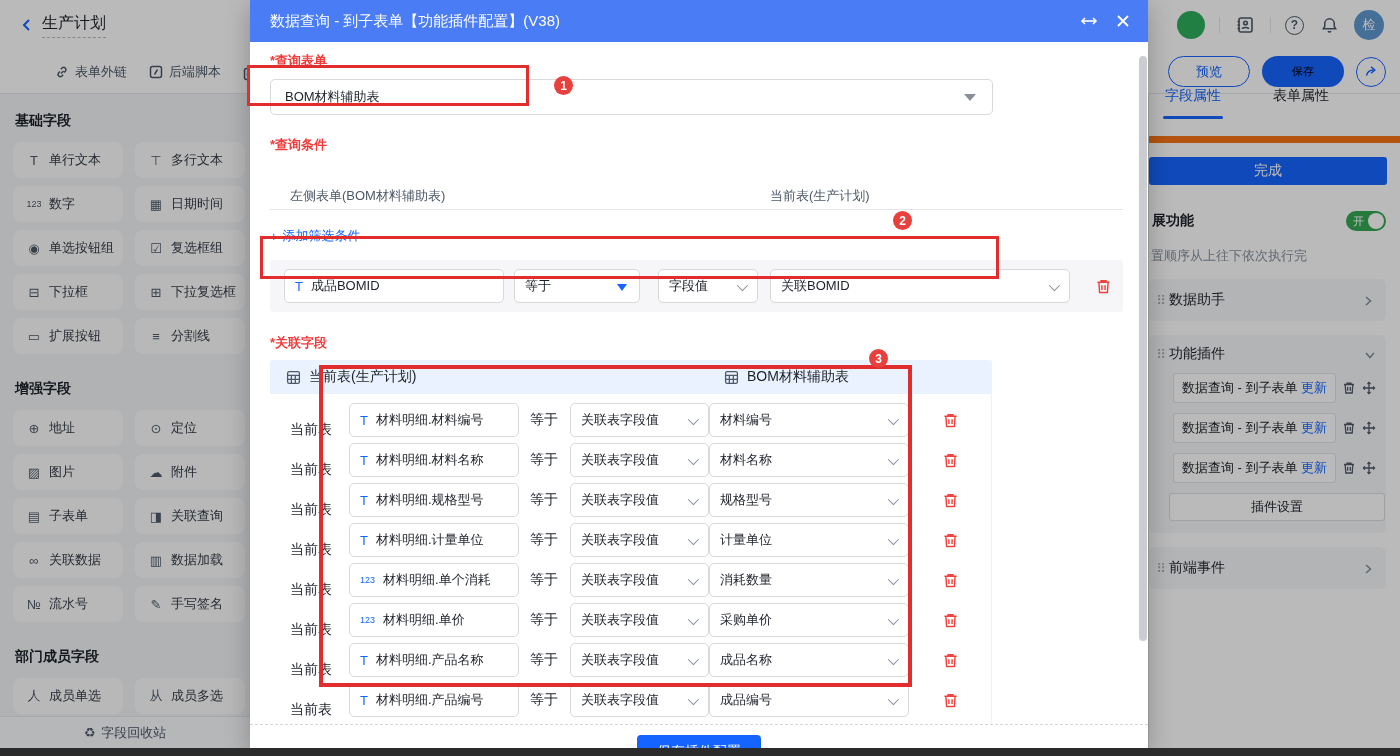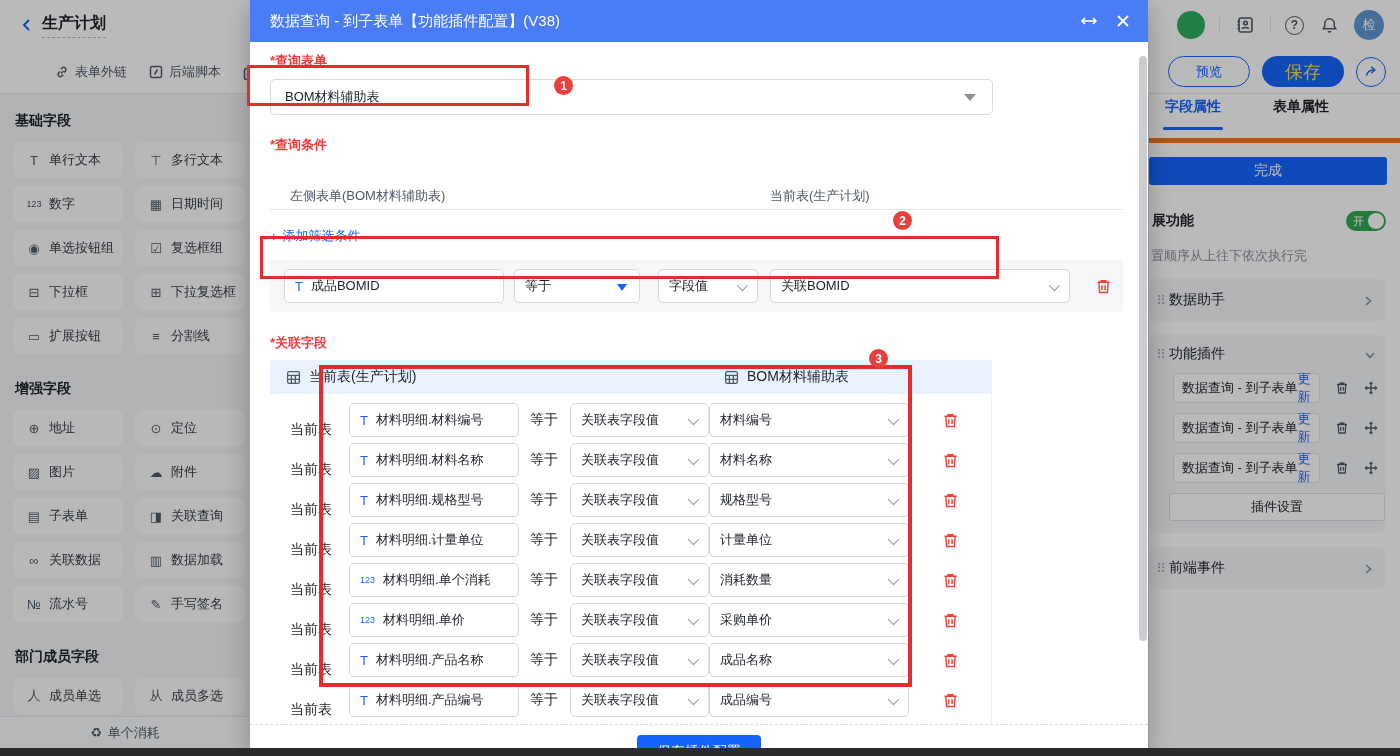--- a/index.html
+++ b/index.html
@@ -13,7 +13,7 @@
   .topbar { position:absolute; left:0; top:0; right:0; height:50px; background:#fff;
     display:flex; align-items:center; justify-content:space-between; padding:0 16px 0 20px; }
   .back-group { display:flex; align-items:center; gap:8px; cursor:pointer; }
-  .back-title { font-size:16px; font-weight:bold; color:#1d2129; border-bottom:1px dashed #b5bac2; padding-bottom:3px; }
+  .back-title { font-size:16px; font-weight:normal; color:#1d2129; border-bottom:1px dashed #b5bac2; padding-bottom:3px; }
   .account-group { display:flex; align-items:center; gap:14px; }
   .v-divider { width:1px; height:16px; background:#e5e6eb; }
   .presence-dot { width:28px; height:28px; border-radius:50%; background:#2fae5e; }

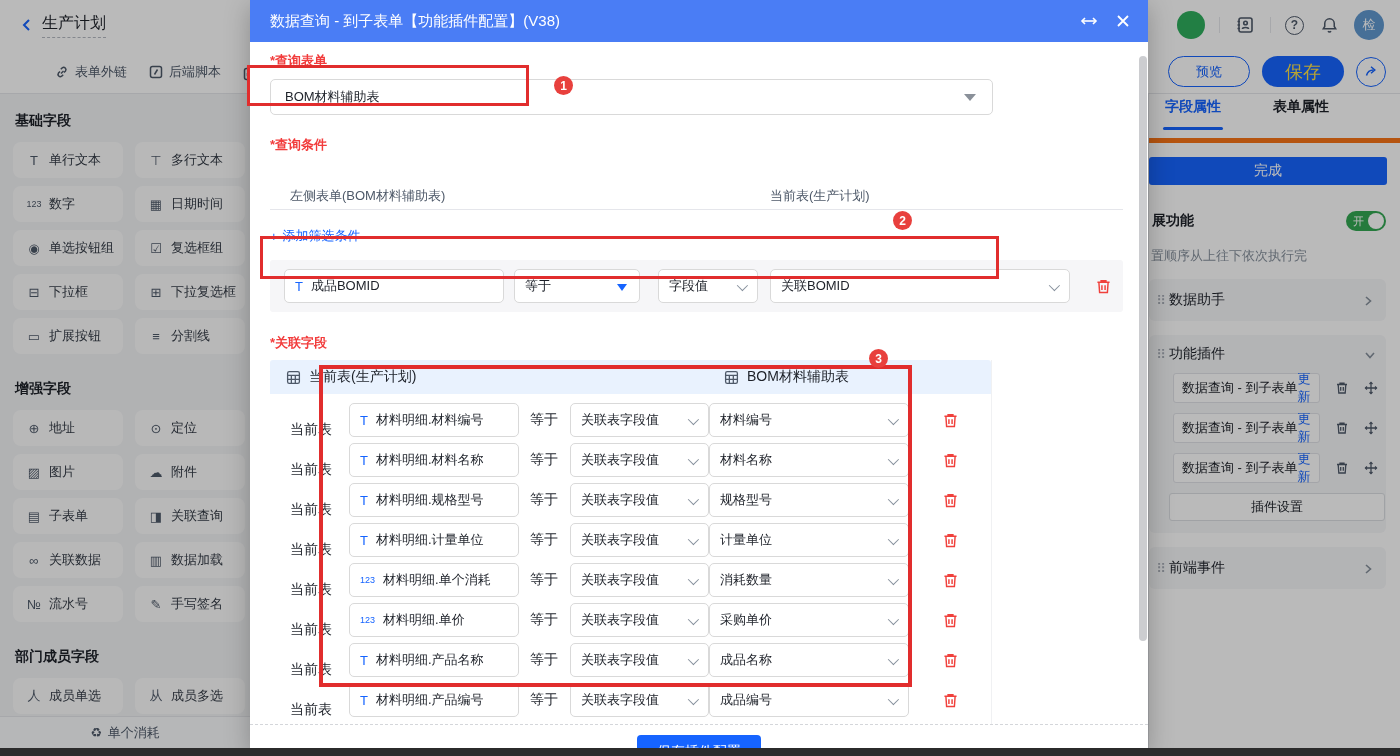--- a/index.html
+++ b/index.html
@@ -31,7 +31,7 @@
   .action-group { display:flex; align-items:center; gap:12px; }
   .btn-outline { min-width:82px; height:31px; border:1px solid #1664ff; color:#1664ff; background:#fff;
     border-radius:16px; font-size:13px; display:flex; align-items:center; justify-content:center; cursor:pointer; }
-  .btn-fill { min-width:82px; height:31px; background:#1664ff; color:#fde047; border-radius:16px; font-size:18px;
+  .btn-fill { min-width:82px; height:31px; background:#1664ff; color:#000000; border-radius:16px; font-size:11px;
     display:flex; align-items:center; justify-content:center; cursor:pointer; }
   .share-btn { width:30px; height:30px; border-radius:50%; border:1px solid #1664ff; color:#1664ff;
     display:flex; align-items:center; justify-content:center; cursor:pointer; }

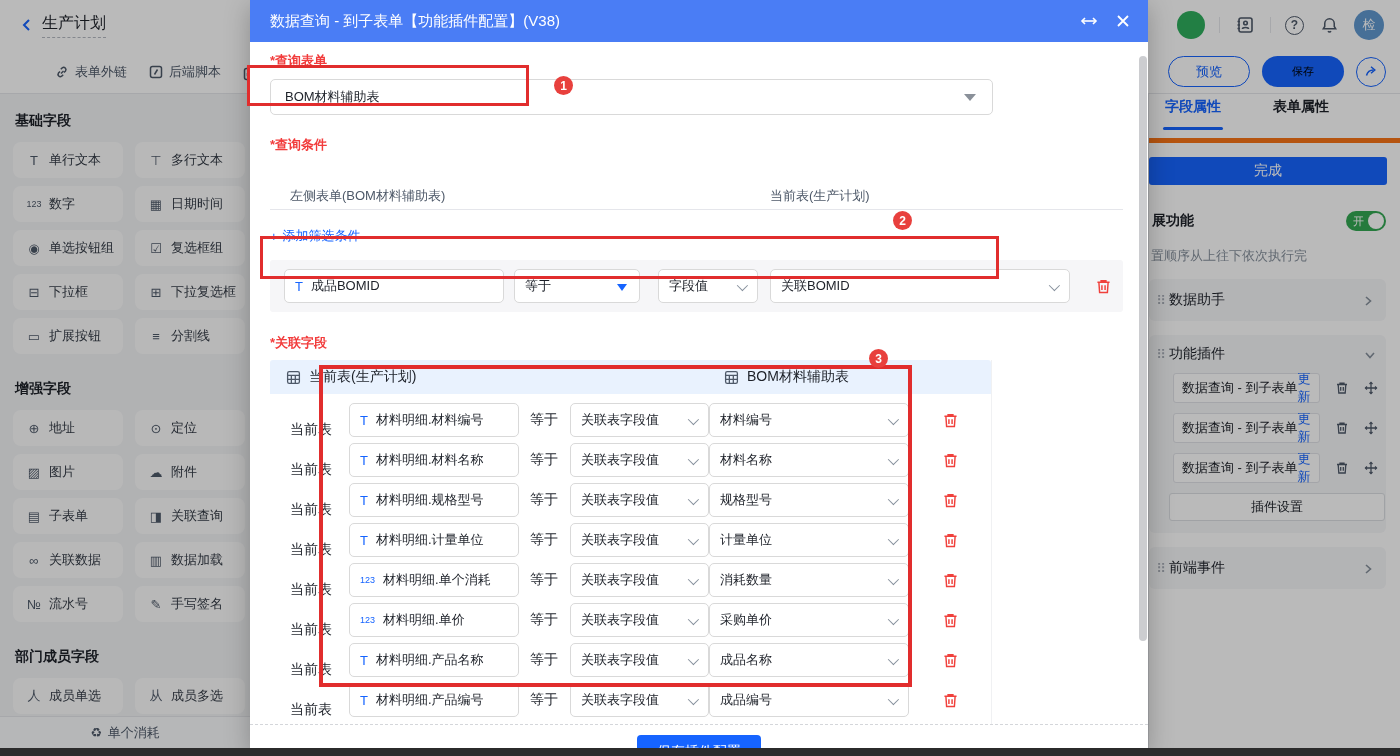--- a/index.html
+++ b/index.html
@@ -51,7 +51,7 @@
 
   
   .rpanel { position:absolute; left:1148px; top:94px; right:0; bottom:8px; background:#fff; border-left:1px solid #e5e6eb; }
-  .rp-tabs { height:49px; border-bottom:5px solid #f97316; display:flex; align-items:flex-end; gap:48px; padding:0 0 8px 14px;font-weight:bold; }
+  .rp-tabs { height:49px; border-bottom:7px solid #f97316; display:flex; align-items:flex-end; gap:48px; padding:0 0 17px 14px; }
   .rp-tab { font-size:14px; color:#1d2129; padding:0 2px 14px 2px; cursor:pointer; position:relative; }
   .rp-tab.active { color:#1664ff; }
   .rp-tab.active::after { content:""; position:absolute; left:0; right:0; bottom:0; height:3px; background:#1664ff; border-radius:2px; }

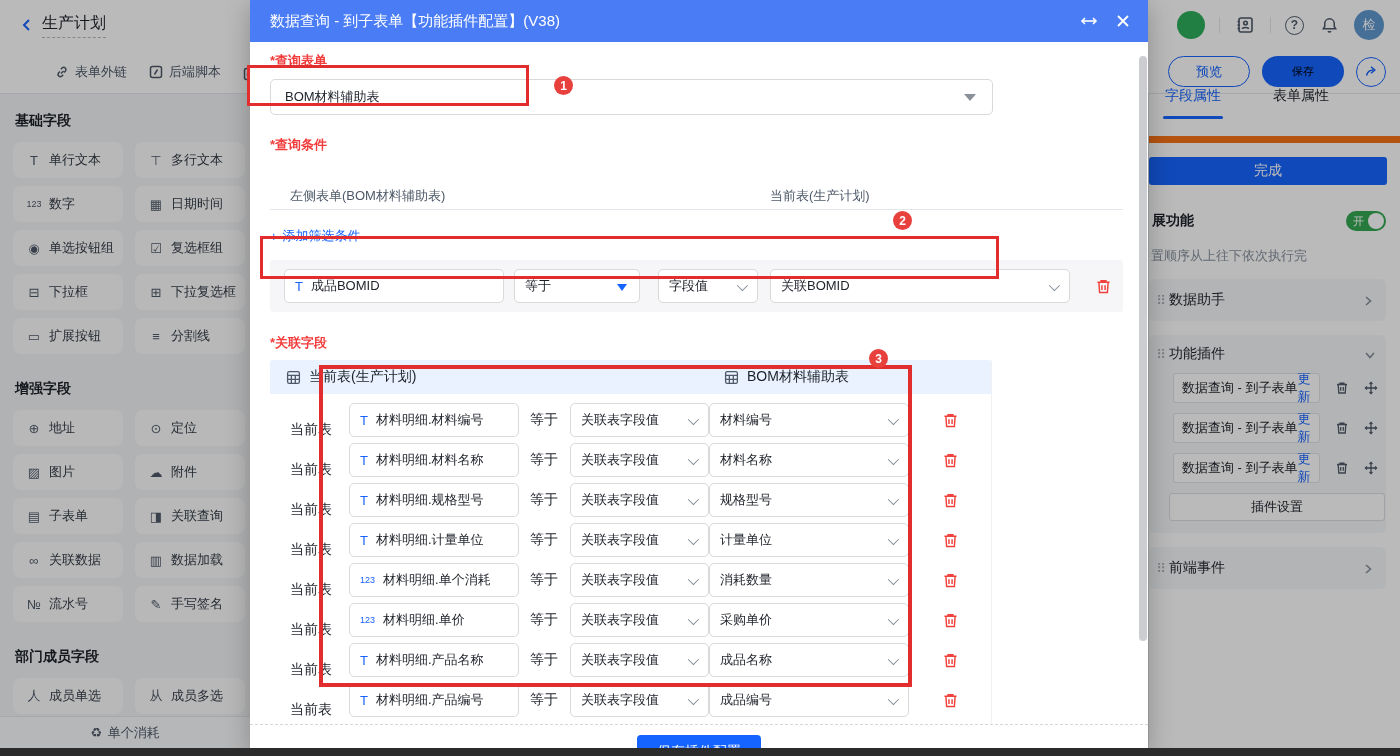--- a/index.html
+++ b/index.html
@@ -70,7 +70,7 @@
   .chev { color:#86909c; flex:none; cursor:pointer; }
   .plugin-card { margin-top:14px; background:#f6f7f9; border-radius:6px; padding:0 10px 12px 4px; }
   .plugin-head { display:flex; align-items:center; height:38px; }
-  .plugin-item { display:flex; align-items:center; gap:15px; margin:0 0 10px 20px; }
+  .plugin-item { display:flex; align-items:center; gap:6px; margin:0 0 10px 20px; }
   .pi-box { width:172px; height:30px; background:#fff; border:1px solid #e1e3e8; border-radius:3px;
     display:flex; align-items:center; justify-content:space-between; padding:0 8px; cursor:pointer; }
   .pi-label { font-size:13px; color:#1d2129; white-space:nowrap; }

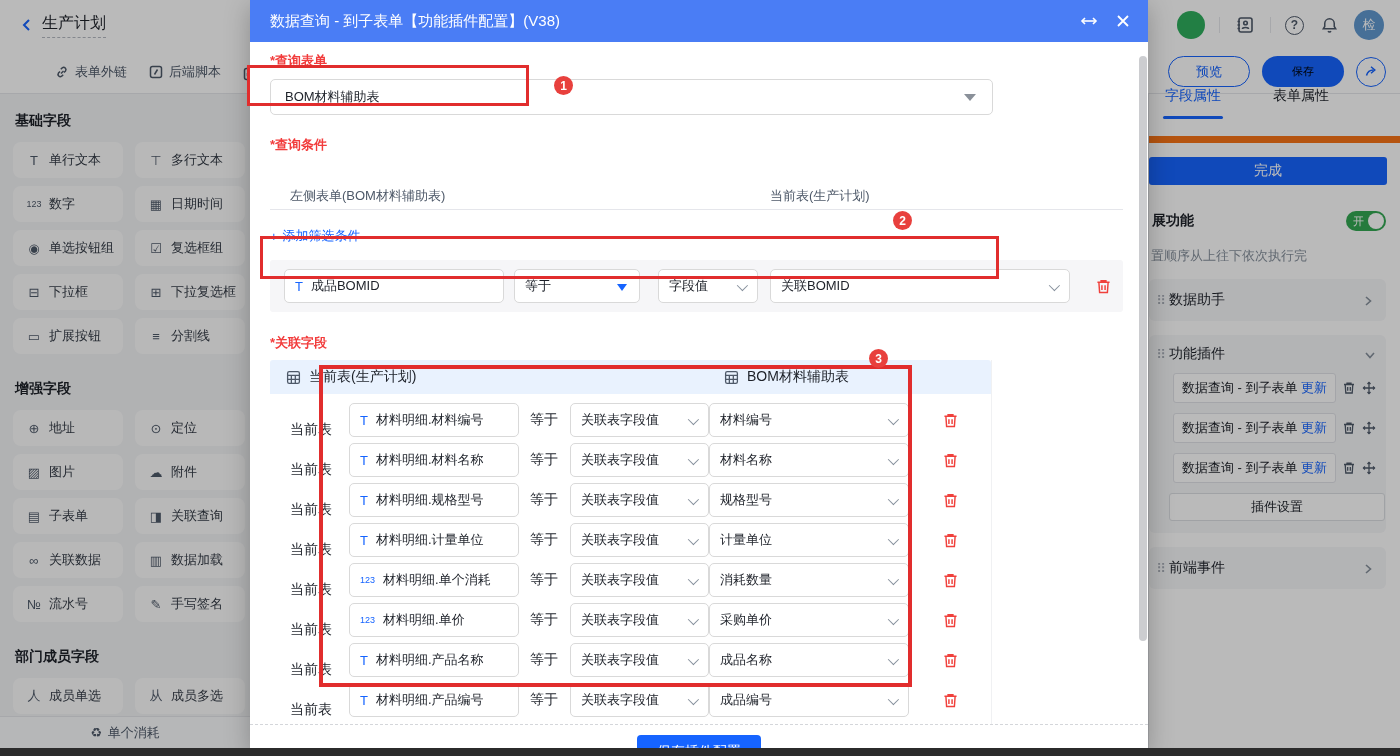--- a/index.html
+++ b/index.html
@@ -346,7 +346,7 @@
     </div>
     <div class="side-footer">
       <span>♻</span>
-      <span>单个消耗</span>
+      <span>字段回收站</span>
     </div>
   </div>
 

